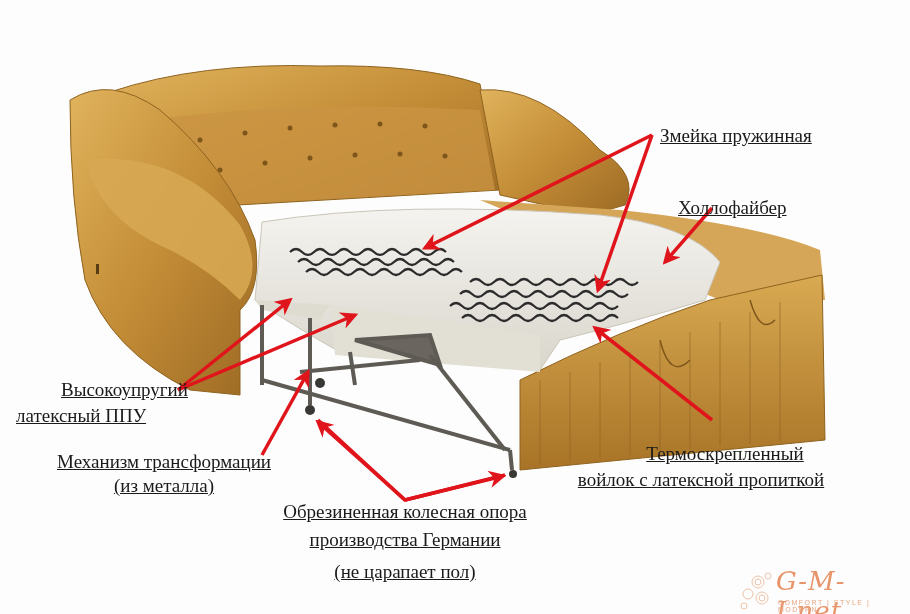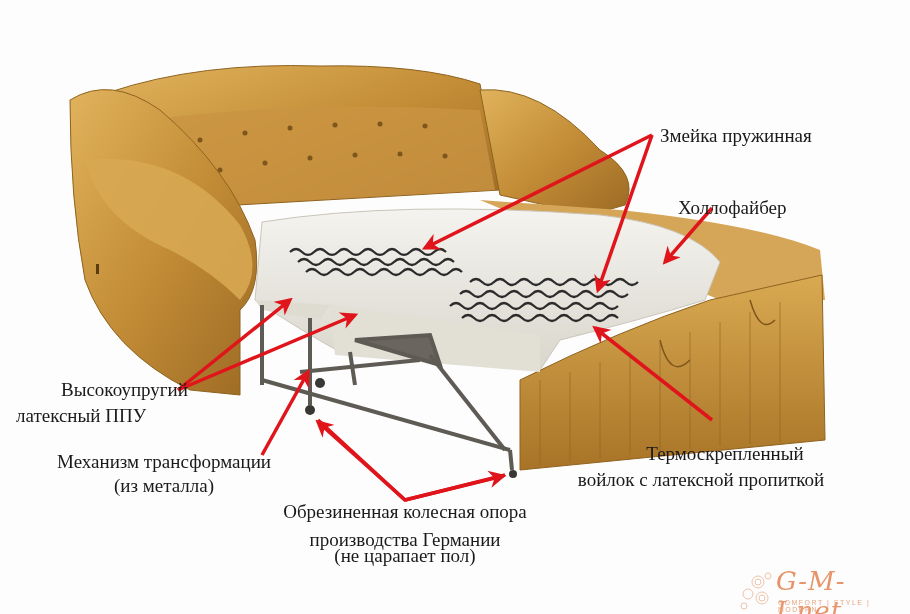--- a/index.html
+++ b/index.html
@@ -6,7 +6,7 @@
   #stage { position:relative; width:910px; height:614px; overflow:hidden; background:#fdfdfd;
     font-family:"Liberation Serif","DejaVu Serif",serif; color:#1a1a1a; }
   svg.art { position:absolute; left:0; top:0; }
-  .label { position:absolute; font-size:19px; line-height:23px; white-space:nowrap; }
+  .label { position:absolute; font-size:19px; line-height:23px; white-space:nowrap;text-decoration:underline; }
   .label.center { text-align:center; }
   .label.left { text-align:left; }
   .wm { position:absolute; left:736px; top:566px; width:170px; height:46px; }

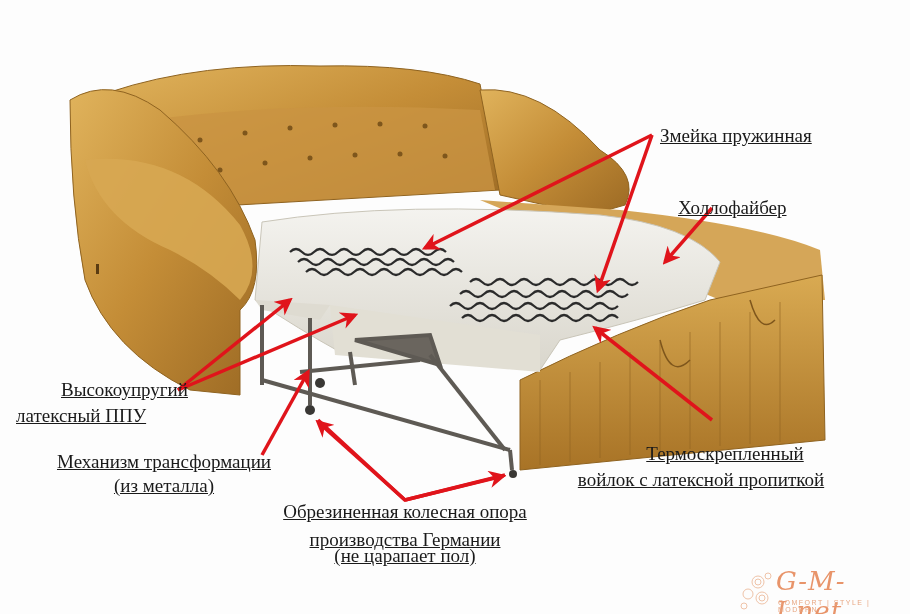--- a/index.html
+++ b/index.html
@@ -149,7 +149,7 @@
 
   <div class="label center" style="left:250px;top:500px;width:310px;">Обрезиненная колесная опора</div>
   <div class="label center" style="left:250px;top:528px;width:310px;">производства Германии</div>
-  <div class="label center" style="left:250px;top:544px;width:310px;">(не царапает пол)</div>
+  <div class="label center" style="left:250px;top:560px;width:310px;">(не царапает пол)</div>
 
   <div class="wm">
     <svg class="wm-orn" viewBox="0 0 38 42">

